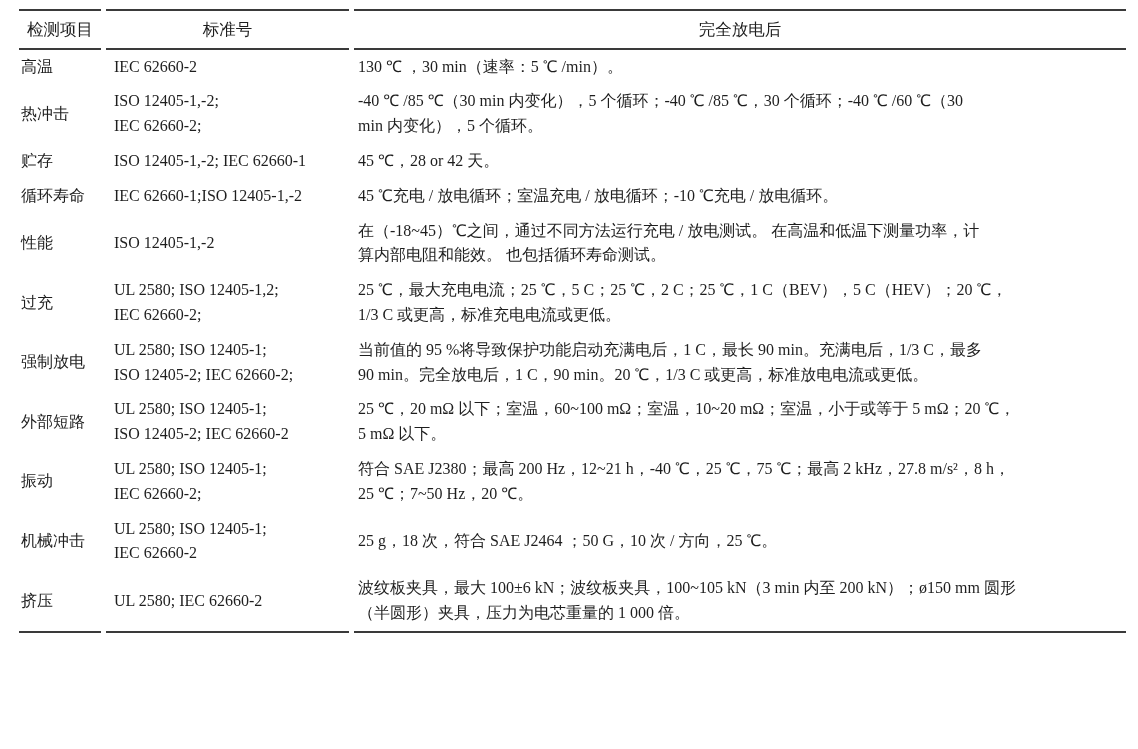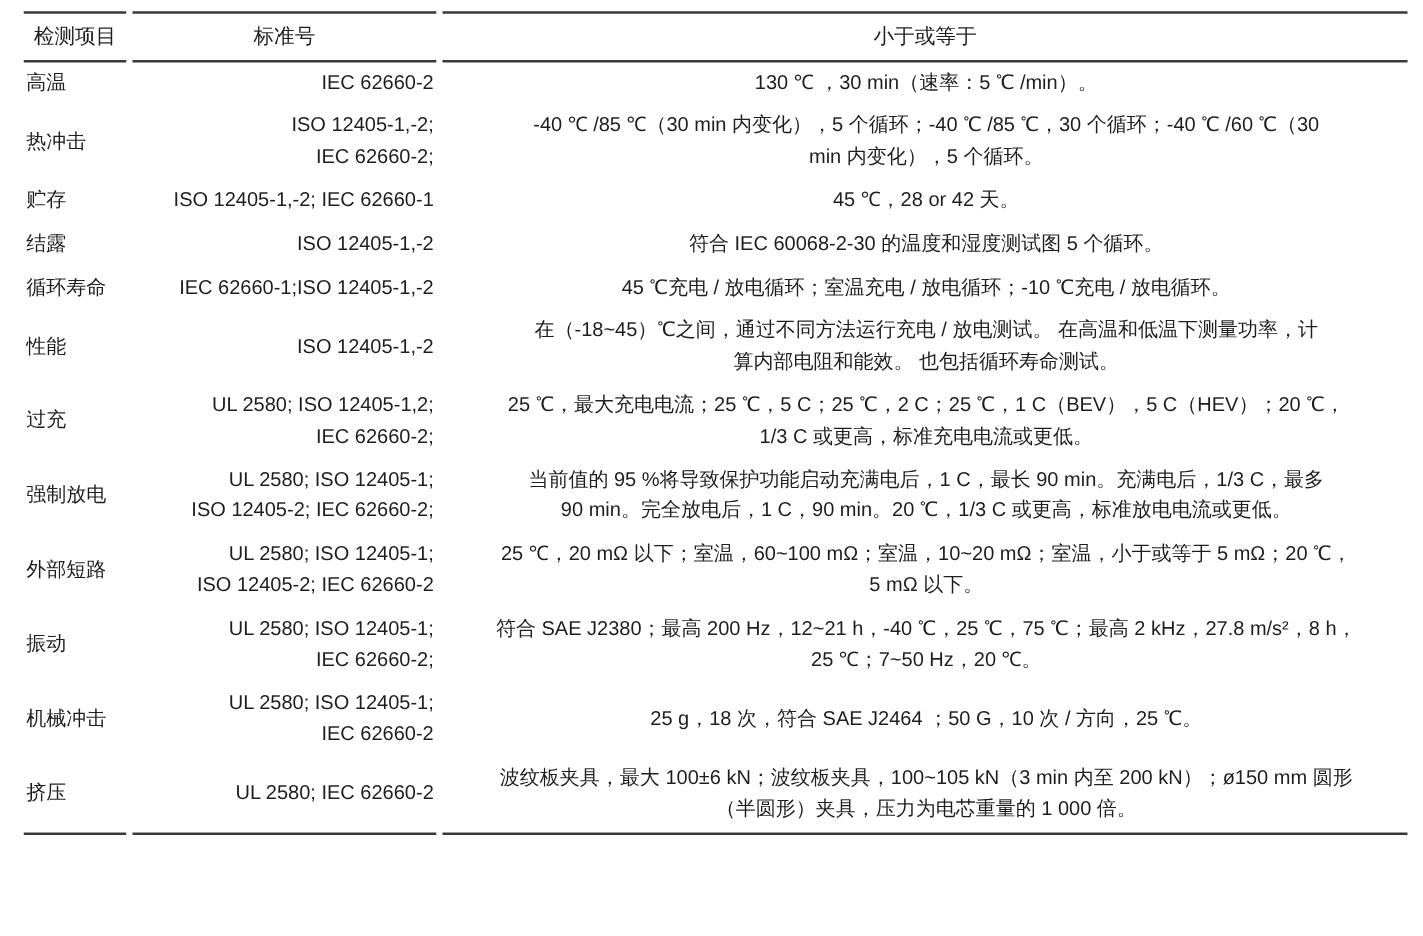--- a/index.html
+++ b/index.html
@@ -14,7 +14,7 @@
     overflow: hidden;
     box-sizing: border-box;
     padding: 9px 5px 0 14px;
-    font-family: Liberation Sans, sans-serif;
+    font-family: Liberation Serif, serif;
     color: #1e1e1e;
   }
   table.std-table {

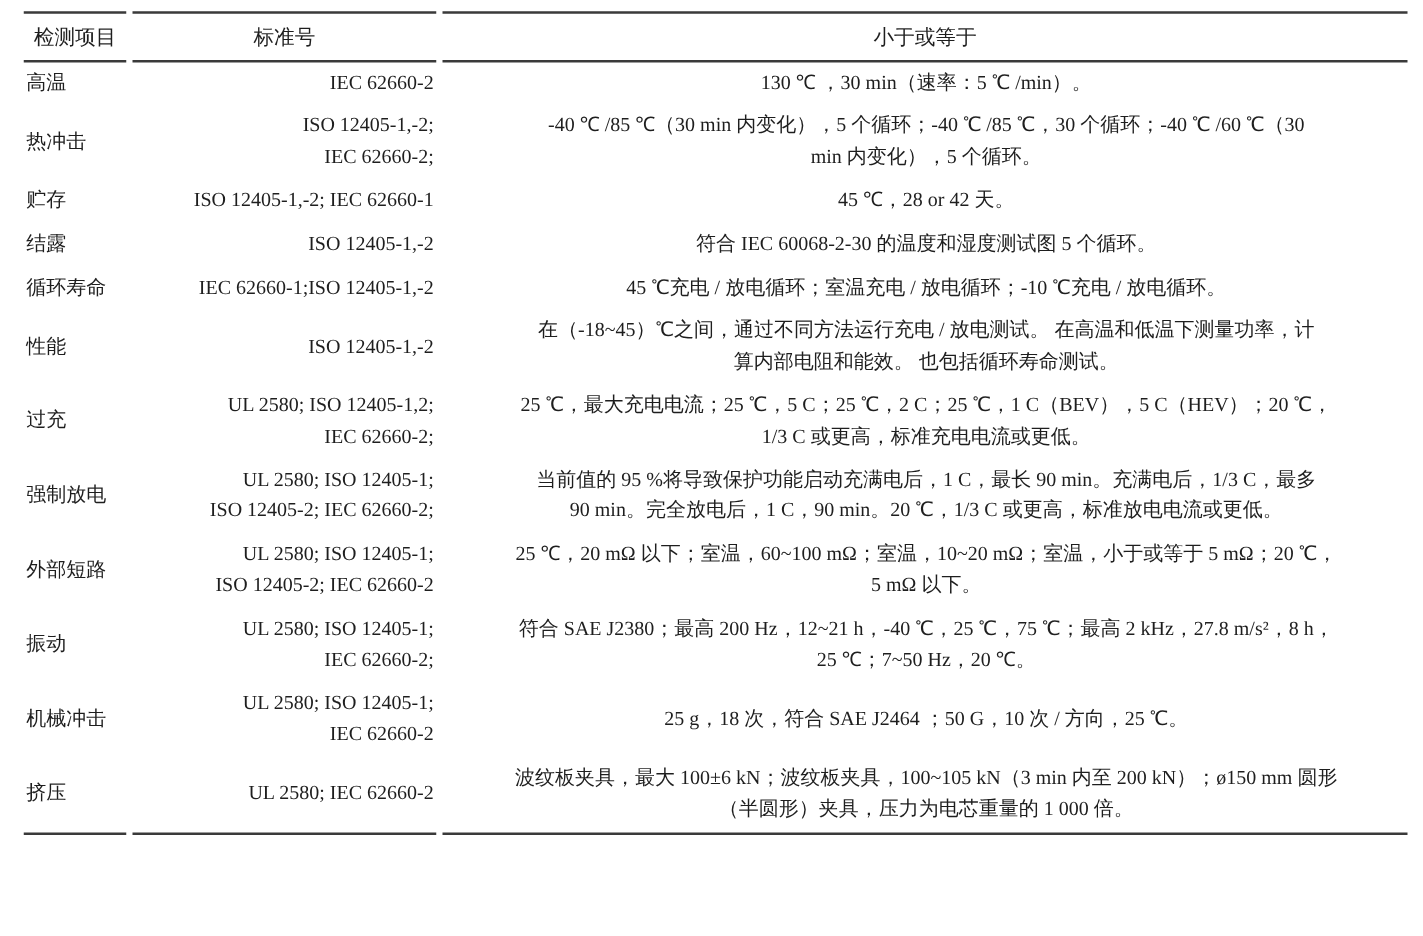--- a/index.html
+++ b/index.html
@@ -72,7 +72,7 @@
       <tr>
         <th>检测项目</th>
         <th>标准号</th>
-        <th>小于或等于</th>
+        <th>完全放电后</th>
       </tr>
     </thead>
     <tbody>

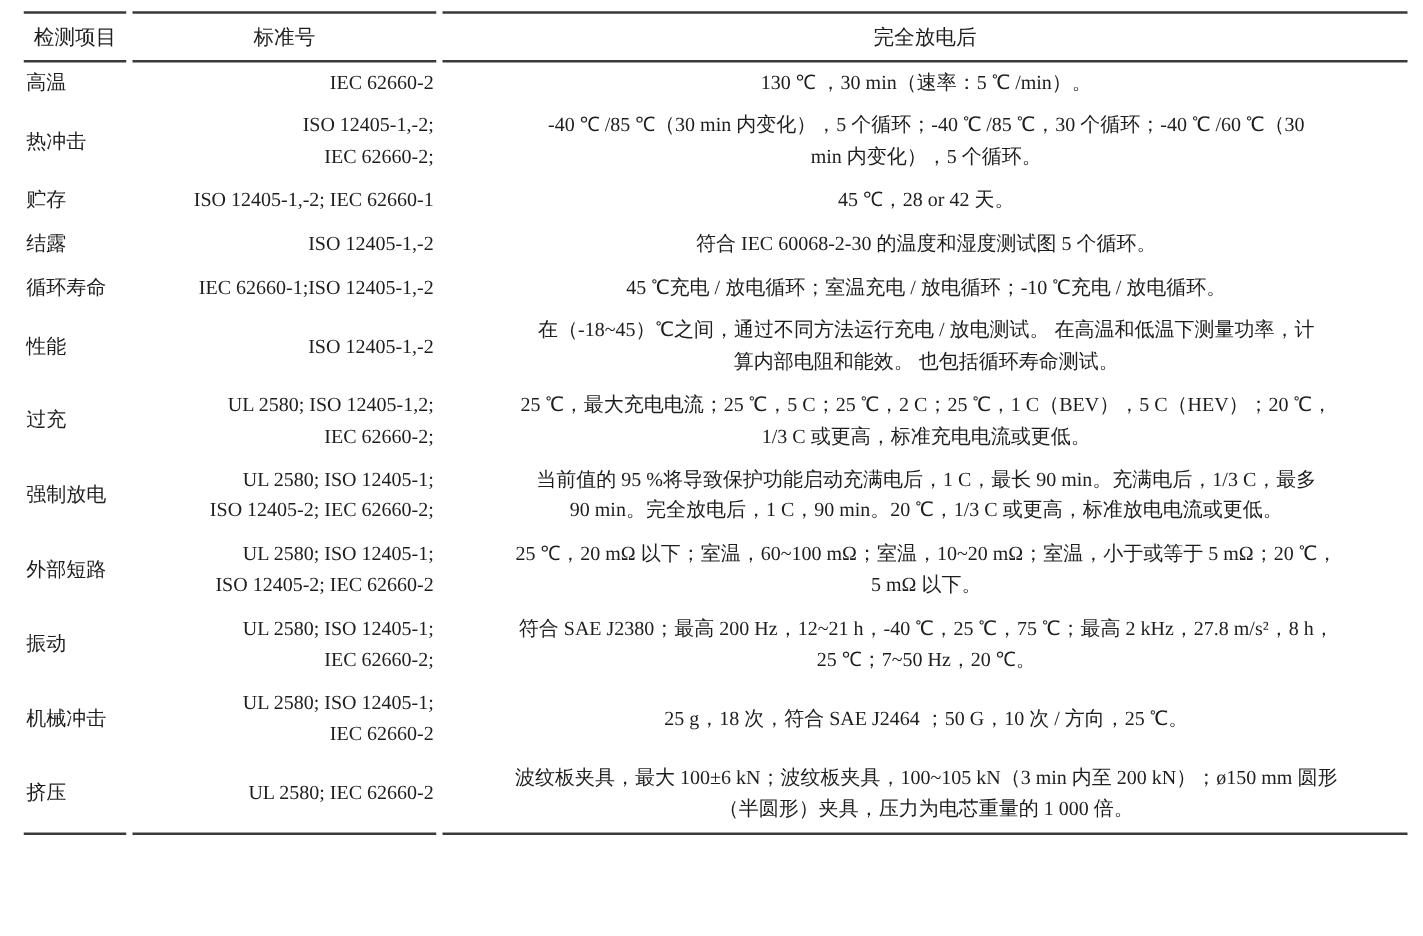--- a/index.html
+++ b/index.html
@@ -48,7 +48,7 @@
     white-space: nowrap;
   }
   td.col-standard {
-    text-align: right;
+    text-align: left;
     white-space: pre-line;
     padding-left: 8px;
   }

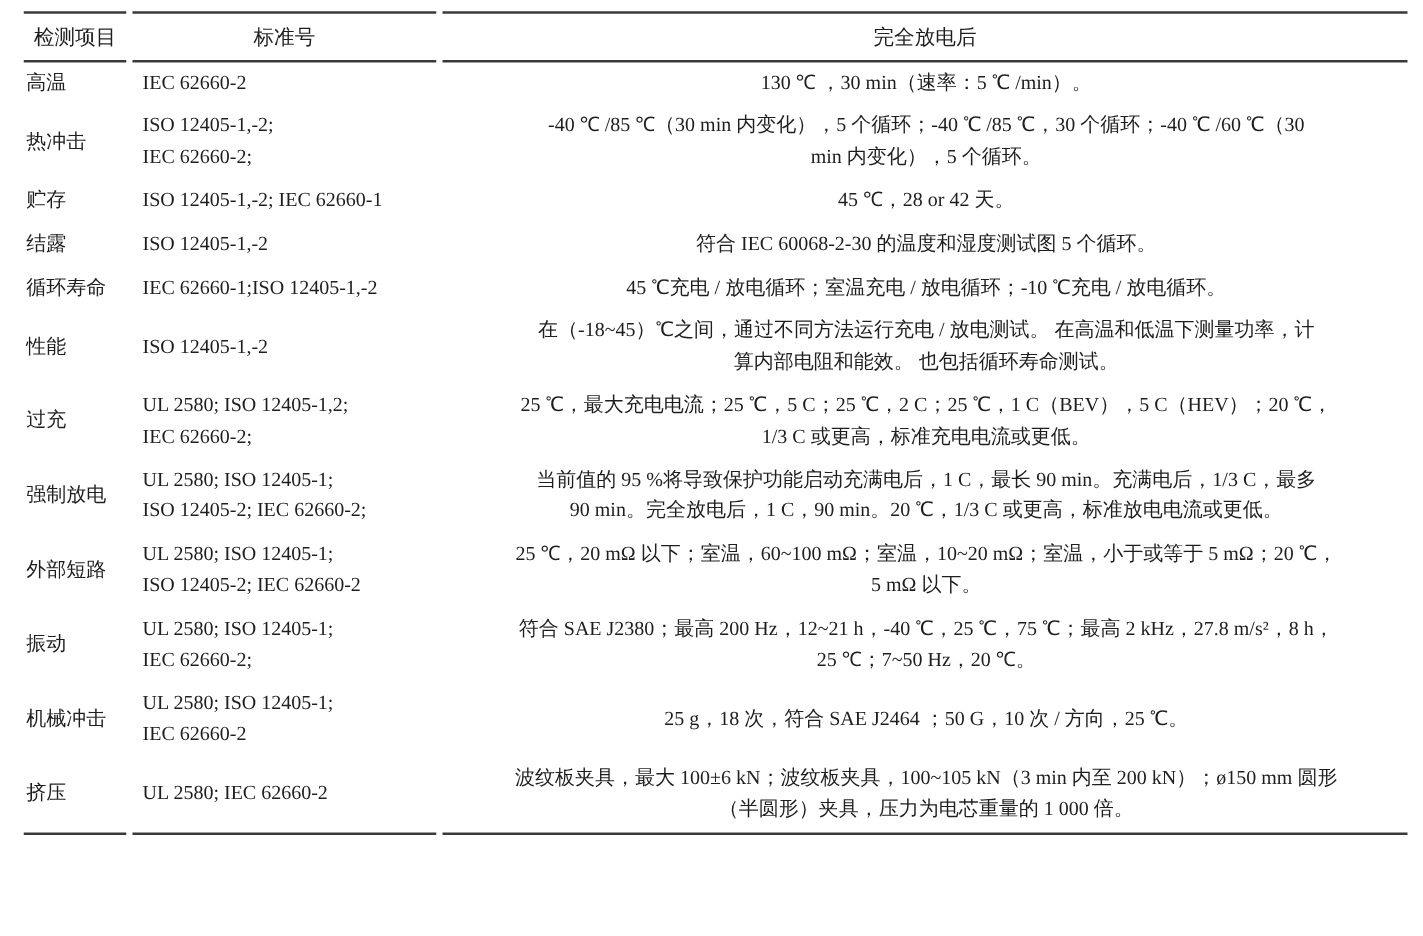--- a/index.html
+++ b/index.html
@@ -53,7 +53,7 @@
     padding-left: 8px;
   }
   td.col-conditions {
-    text-align: center;
+    text-align: left;
     white-space: pre-line;
     padding-left: 4px;
   }

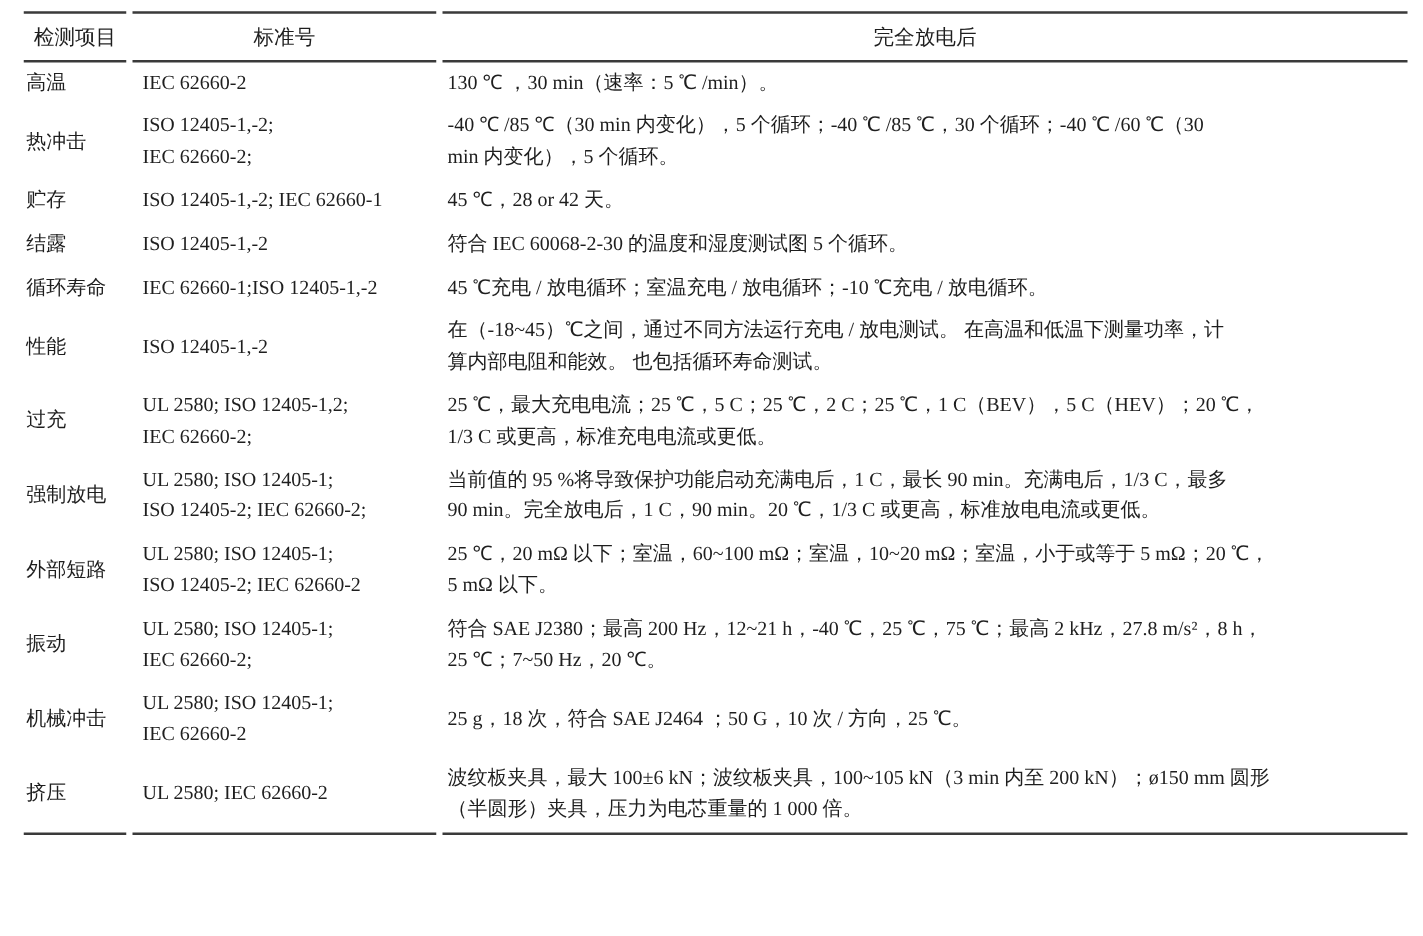--- a/index.html
+++ b/index.html
@@ -94,11 +94,6 @@
           <td class="col-conditions">45 ℃，28 or 42 天。</td>
         </tr>
         <tr>
-          <td class="col-item">结露</td>
-          <td class="col-standard">ISO 12405-1,-2</td>
-          <td class="col-conditions">符合 IEC 60068-2-30 的温度和湿度测试图 5 个循环。</td>
-        </tr>
-        <tr>
           <td class="col-item">循环寿命</td>
           <td class="col-standard">IEC 62660-1;ISO 12405-1,-2</td>
           <td class="col-conditions">45 ℃充电 / 放电循环；室温充电 / 放电循环；-10 ℃充电 / 放电循环。</td>

